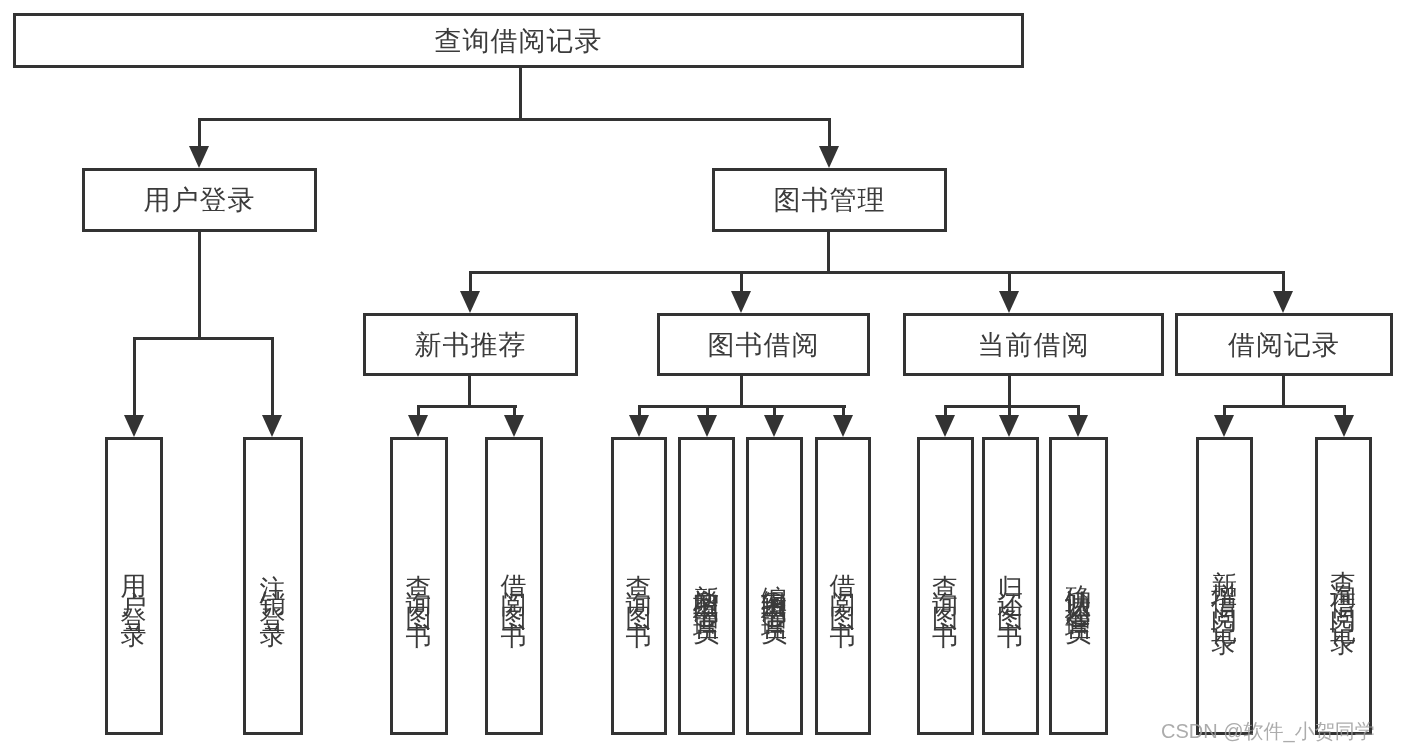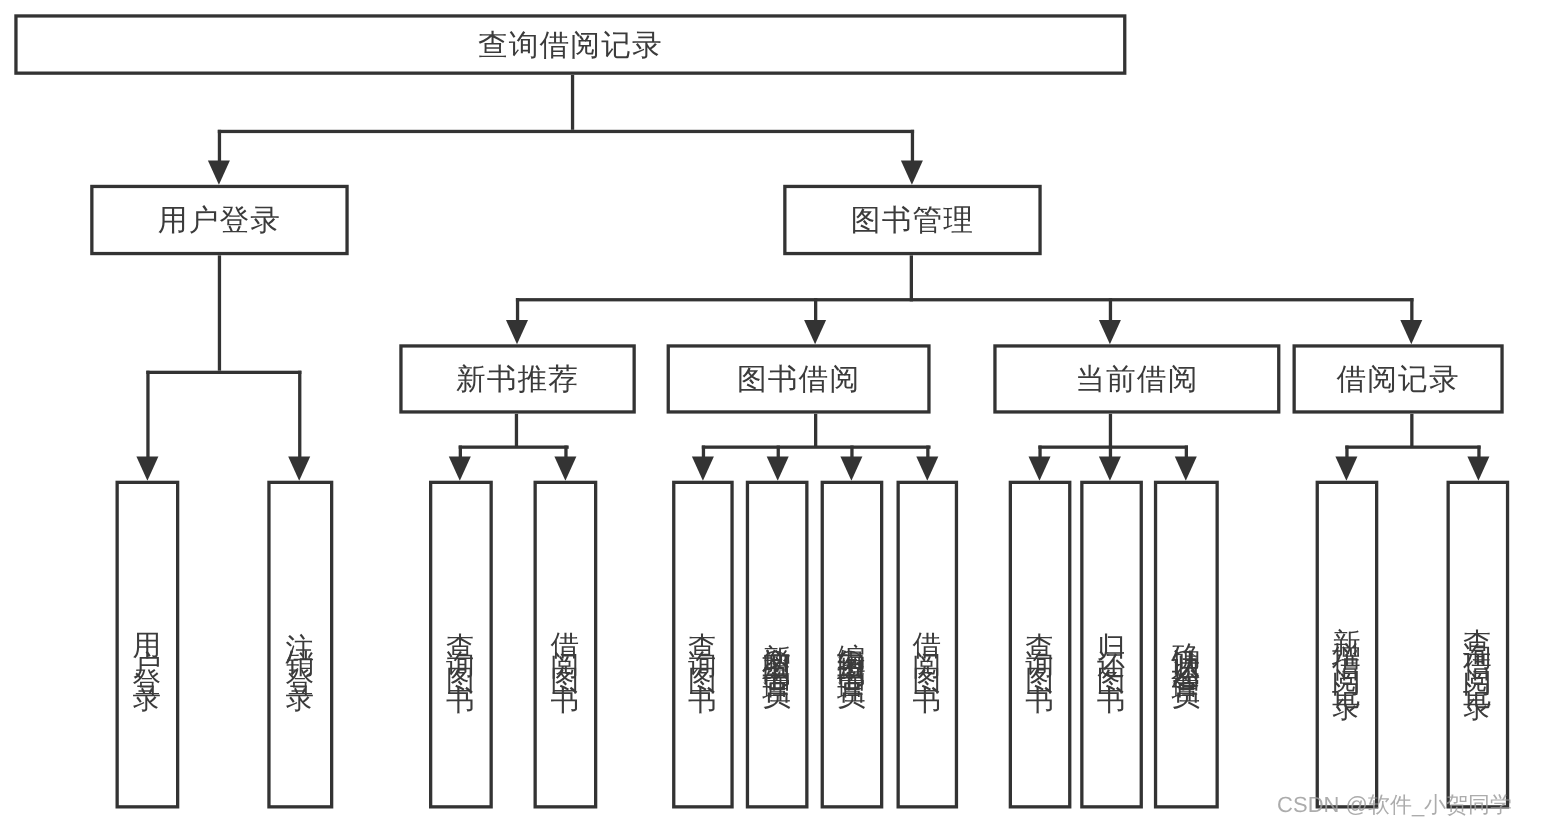--- a/index.html
+++ b/index.html
@@ -135,7 +135,7 @@
   <div class="box lvl2 hdr" style="left:712px;width:235px">
     <span>图书管理</span>
   </div>
-  <div class="box lvl3 hdr" style="left:606px;width:240px">
+  <div class="box lvl3 hdr" style="left:657px;width:213px">
     <span>图书借阅</span>
   </div>
   <div class="box lvl3 hdr" style="left:903px;width:261px">

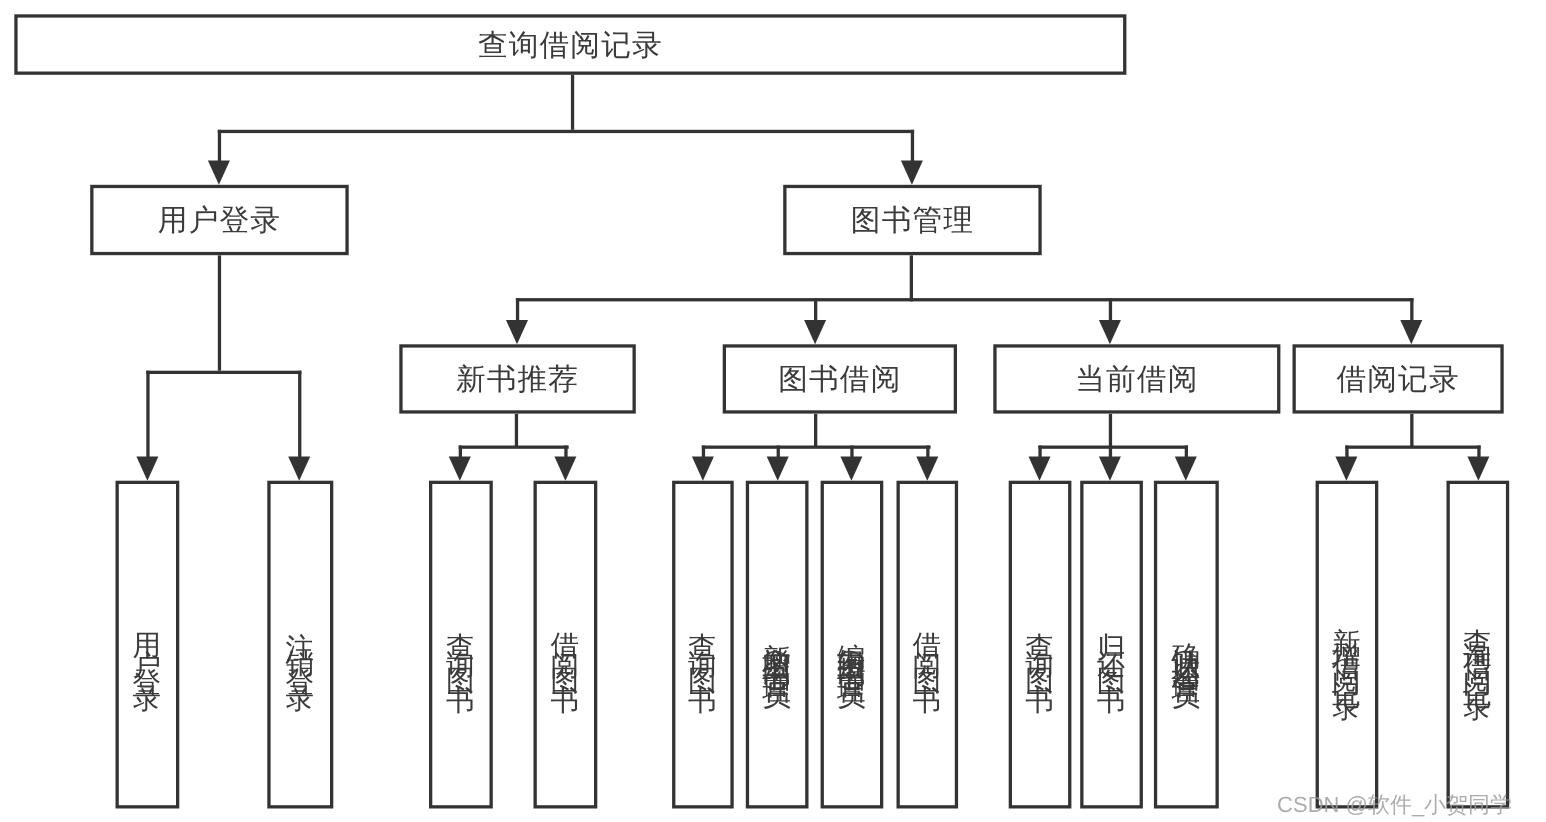--- a/index.html
+++ b/index.html
@@ -141,7 +141,7 @@
   <div class="box lvl3 hdr" style="left:903px;width:261px">
     <span>当前借阅</span>
   </div>
-  <div class="box lvl3 hdr" style="left:1175px;width:192px">
+  <div class="box lvl3 hdr" style="left:1175px;width:218px">
     <span>借阅记录</span>
   </div>
 

